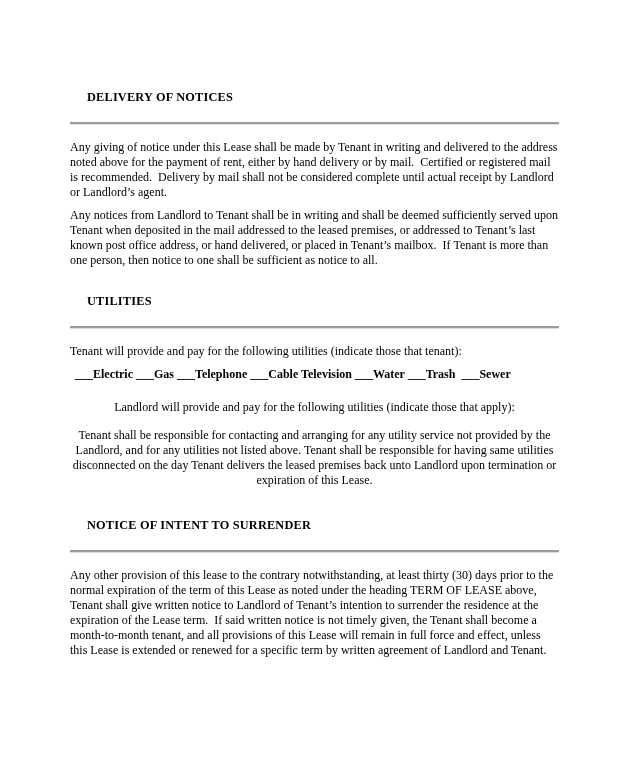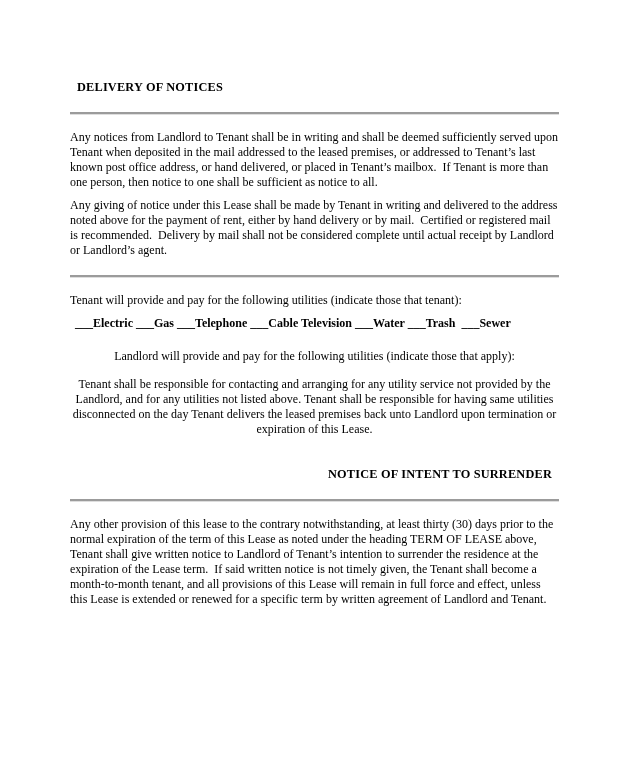--- a/index.html
+++ b/index.html
@@ -24,7 +24,7 @@
     width: 489px;
   }
   .heading {
-    margin: 7px;
+    margin: 17px;
     font-size: 12.3px;
     font-weight: bold;
     line-height: 15px;

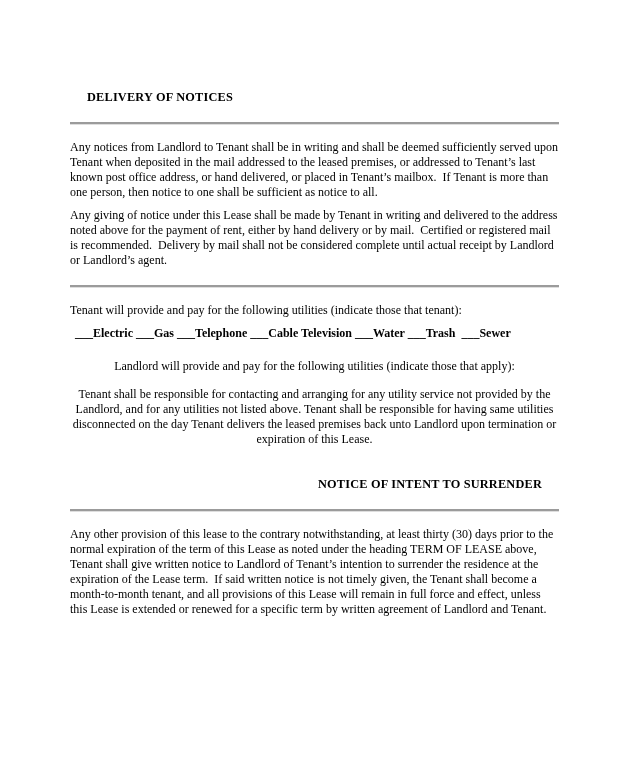--- a/index.html
+++ b/index.html
@@ -61,8 +61,8 @@
 
     <h2 class="heading">DELIVERY OF NOTICES</h2>
     <div class="rule"></div>
+    <p class="para">Any giving of notice under this Lease shall be made by Tenant in writing and delivered to the address noted above for the payment of rent, either by hand delivery or by mail.  Certified or registered mail is recommended.  Delivery by mail shall not be considered complete until actual receipt by Landlord or Landlord’s agent.</p>
     <p class="para">Any notices from Landlord to Tenant shall be in writing and shall be deemed sufficiently served upon Tenant when deposited in the mail addressed to the leased premises, or addressed to Tenant’s last known post office address, or hand delivered, or placed in Tenant’s mailbox.  If Tenant is more than one person, then notice to one shall be sufficient as notice to all.</p>
-    <p class="para">Any giving of notice under this Lease shall be made by Tenant in writing and delivered to the address noted above for the payment of rent, either by hand delivery or by mail.  Certified or registered mail is recommended.  Delivery by mail shall not be considered complete until actual receipt by Landlord or Landlord’s agent.</p>
 
     <div class="rule"></div>
     <p class="para">Tenant will provide and pay for the following utilities (indicate those that tenant):</p>

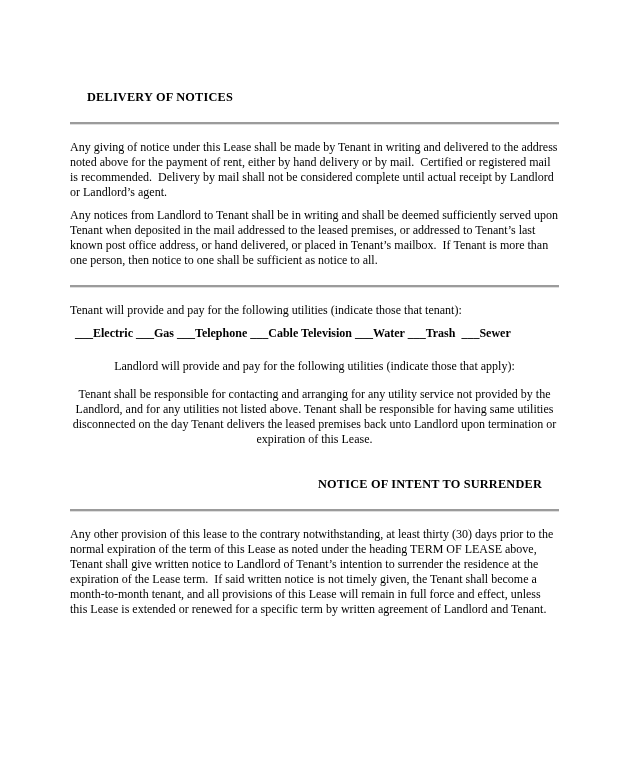--- a/index.html
+++ b/index.html
@@ -64,6 +64,7 @@
     <p class="para">Any giving of notice under this Lease shall be made by Tenant in writing and delivered to the address noted above for the payment of rent, either by hand delivery or by mail.  Certified or registered mail is recommended.  Delivery by mail shall not be considered complete until actual receipt by Landlord or Landlord’s agent.</p>
     <p class="para">Any notices from Landlord to Tenant shall be in writing and shall be deemed sufficiently served upon Tenant when deposited in the mail addressed to the leased premises, or addressed to Tenant’s last known post office address, or hand delivered, or placed in Tenant’s mailbox.  If Tenant is more than one person, then notice to one shall be sufficient as notice to all.</p>
 
+    <h2 class="heading gap-utilities">UTILITIES</h2>
     <div class="rule"></div>
     <p class="para">Tenant will provide and pay for the following utilities (indicate those that tenant):</p>
     <p class="utility-row">___Electric ___Gas ___Telephone ___Cable Television ___Water ___Trash  ___Sewer</p>

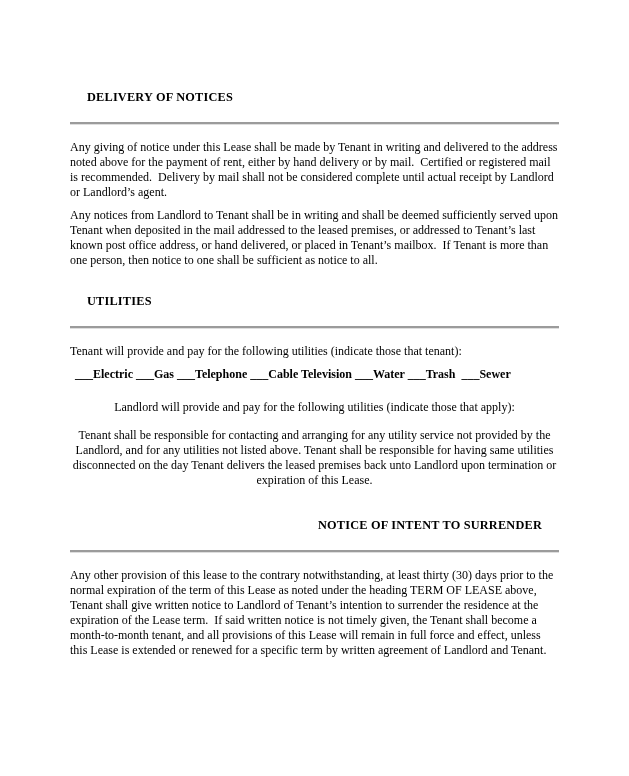--- a/index.html
+++ b/index.html
@@ -31,7 +31,7 @@
     letter-spacing: 0.2px;
   }
   .heading.gap-utilities { margin-top: 26px; }
-  .heading.gap-surrender { margin-top: 30px; text-align: right; }
+  .heading.gap-surrender { margin-top: 30px; }
   .rule {
     height: 2px;
     margin: 17px 0 15px 0;

